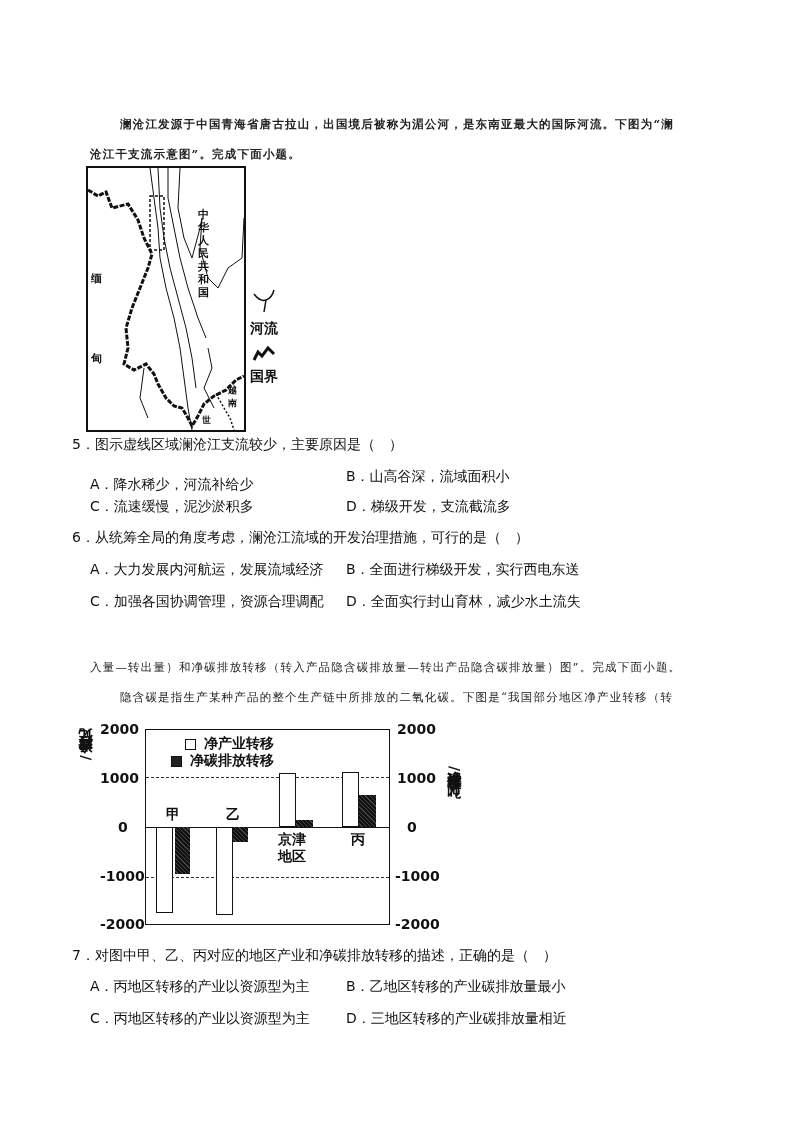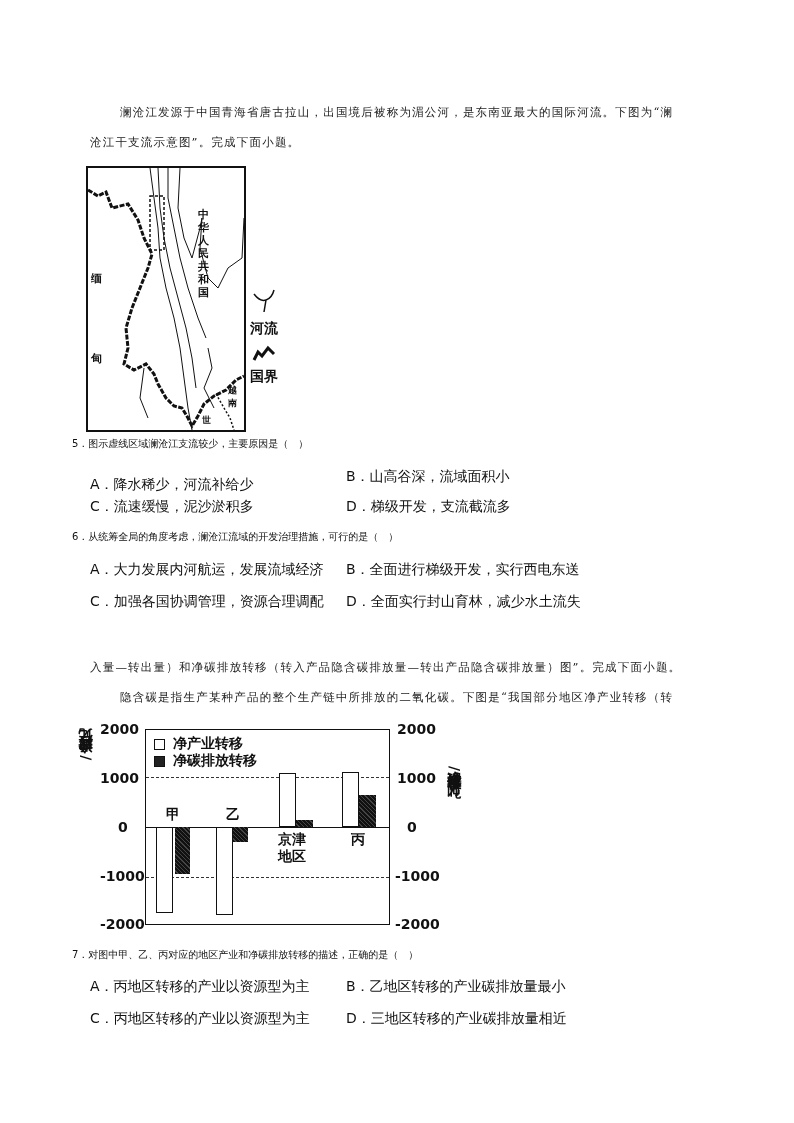--- a/index.html
+++ b/index.html
@@ -32,7 +32,7 @@
 </head>
 <body>
 
-<div class="abs intro" style="top:97px;">
+<div class="abs intro" style="top:109px;font-weight:bold;">
   <div><span class="indent"></span><span>澜沧江发源于中国青海省唐古拉山，出国境后被称为湄公河，是东南亚最大的国际河流。下图为“澜</span></div>
   <div>沧江干支流示意图”。完成下面小题。</div>
 </div>

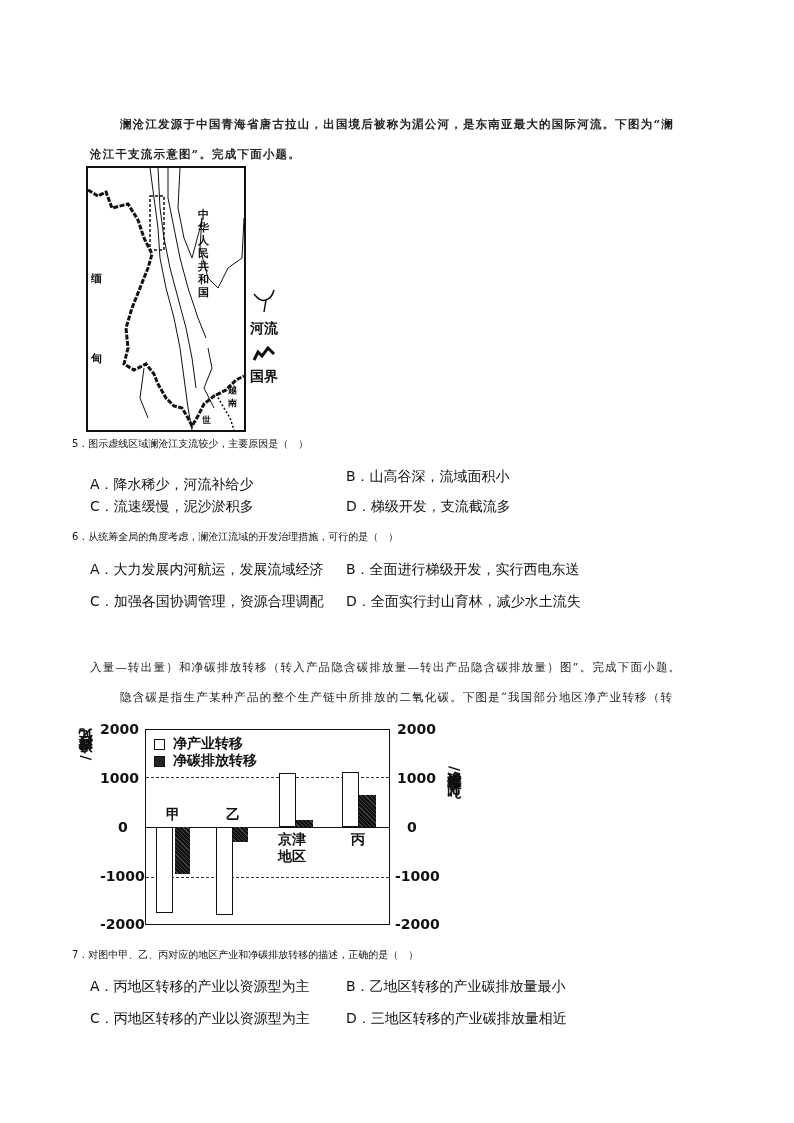--- a/index.html
+++ b/index.html
@@ -9,7 +9,7 @@
   .intro { left:90px; width:632px; font-size:11.5px; line-height:30px; letter-spacing:1.2px;
            font-family:"DejaVu Serif", serif; color:#222; }
   .intro .indent { display:inline-block; width:30px; }
-  .q { font-size:10px; line-height:20px; color:#111; }
+  .q { font-size:14px; line-height:20px; color:#111; }
   .opt { font-size:14px; line-height:20px; color:#111; }
   
   .map { left:86px; top:166px; width:156px; height:262px; border:2px solid #111; background:#fff; overflow:hidden; }

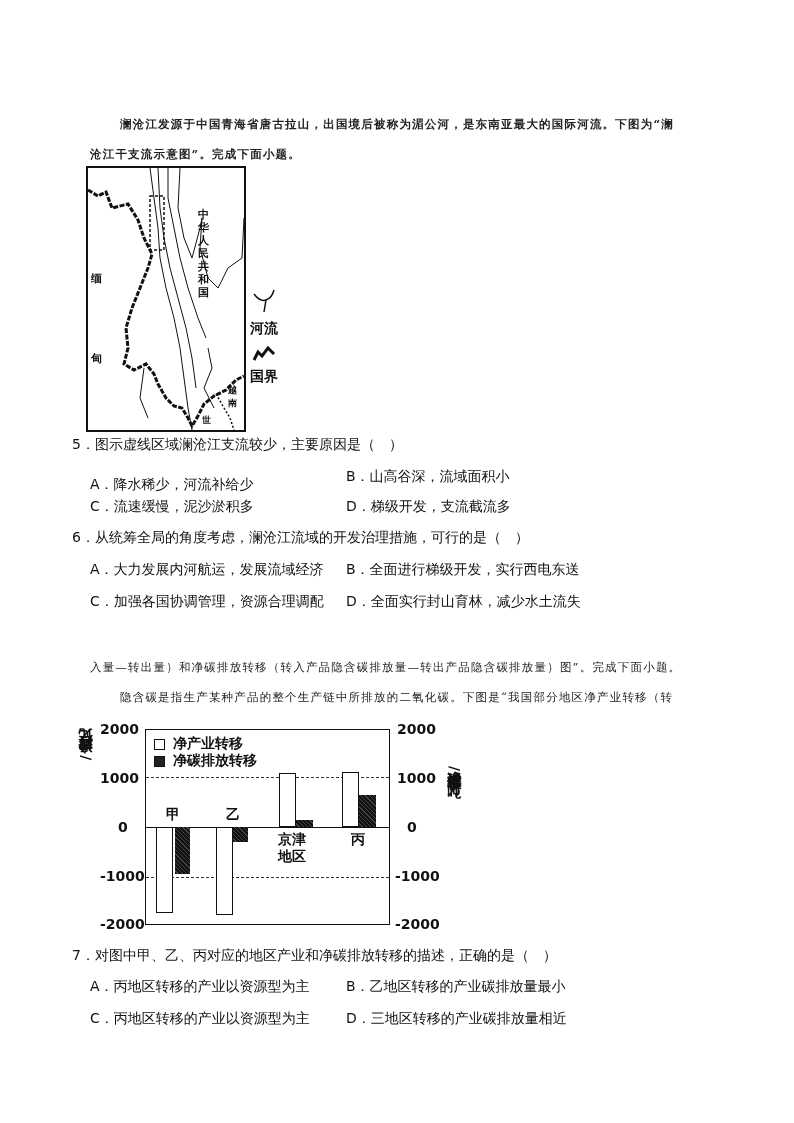--- a/index.html
+++ b/index.html
@@ -121,7 +121,7 @@
     <div class="zeroline" style="top:97px;"></div>
     <div class="gridline" style="top:147px;"></div>
 
-    <div class="abs" style="left:8px; top:5px;">
+    <div class="abs" style="left:25px; top:5px;text-align:right;">
       <div class="leg-row"><span class="leg-box"></span><span>净产业转移</span></div>
       <div class="leg-row"><span class="leg-box dark"></span><span>净碳排放转移</span></div>
     </div>

